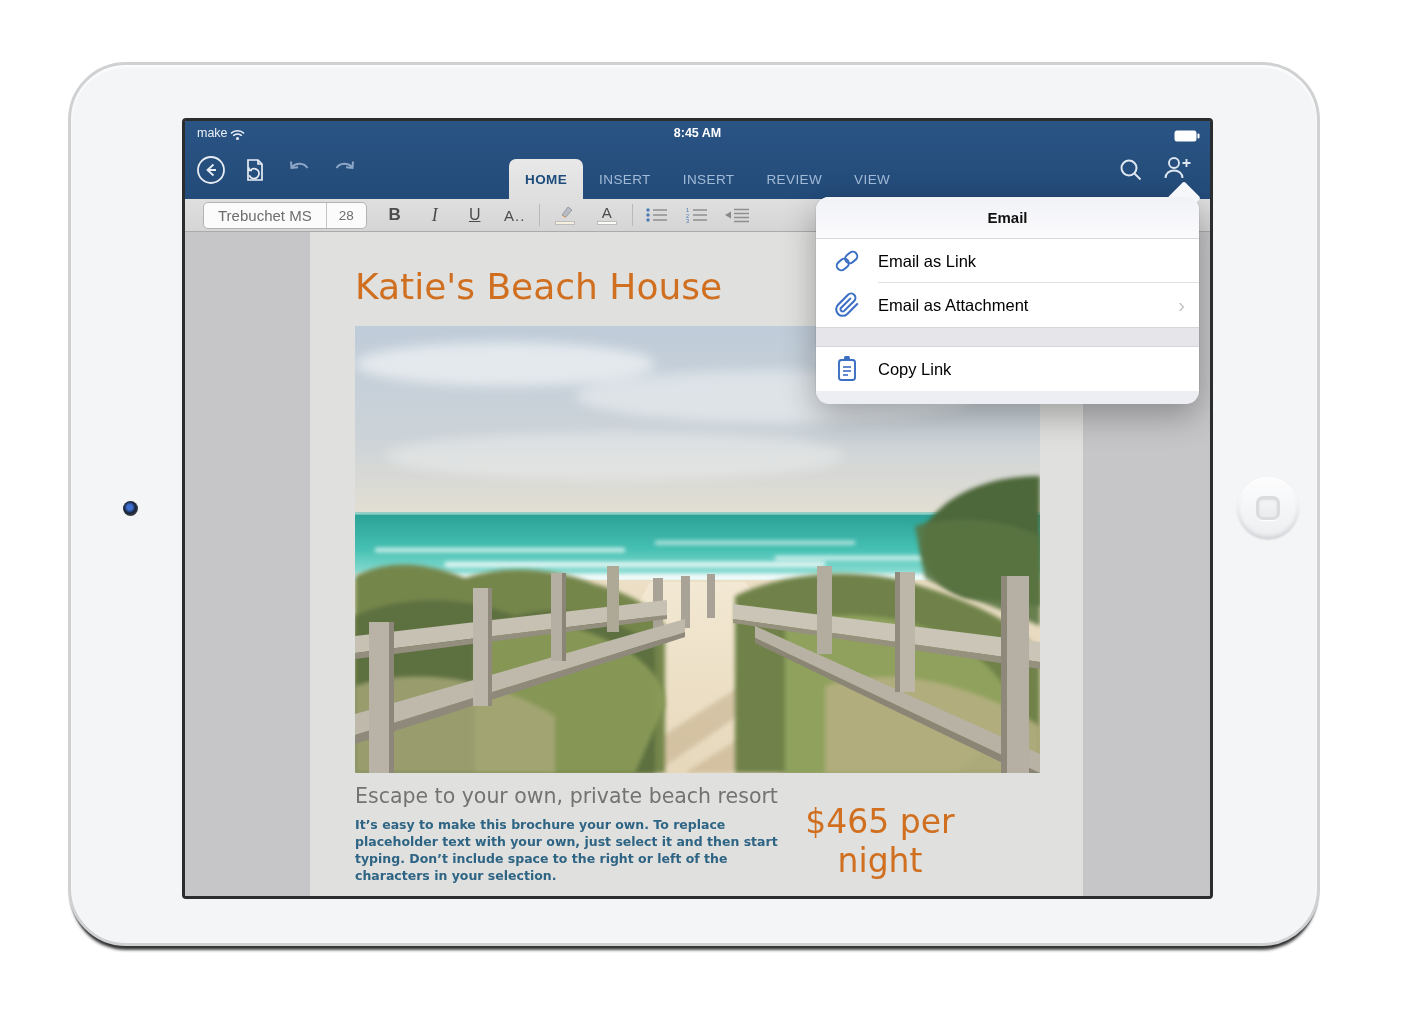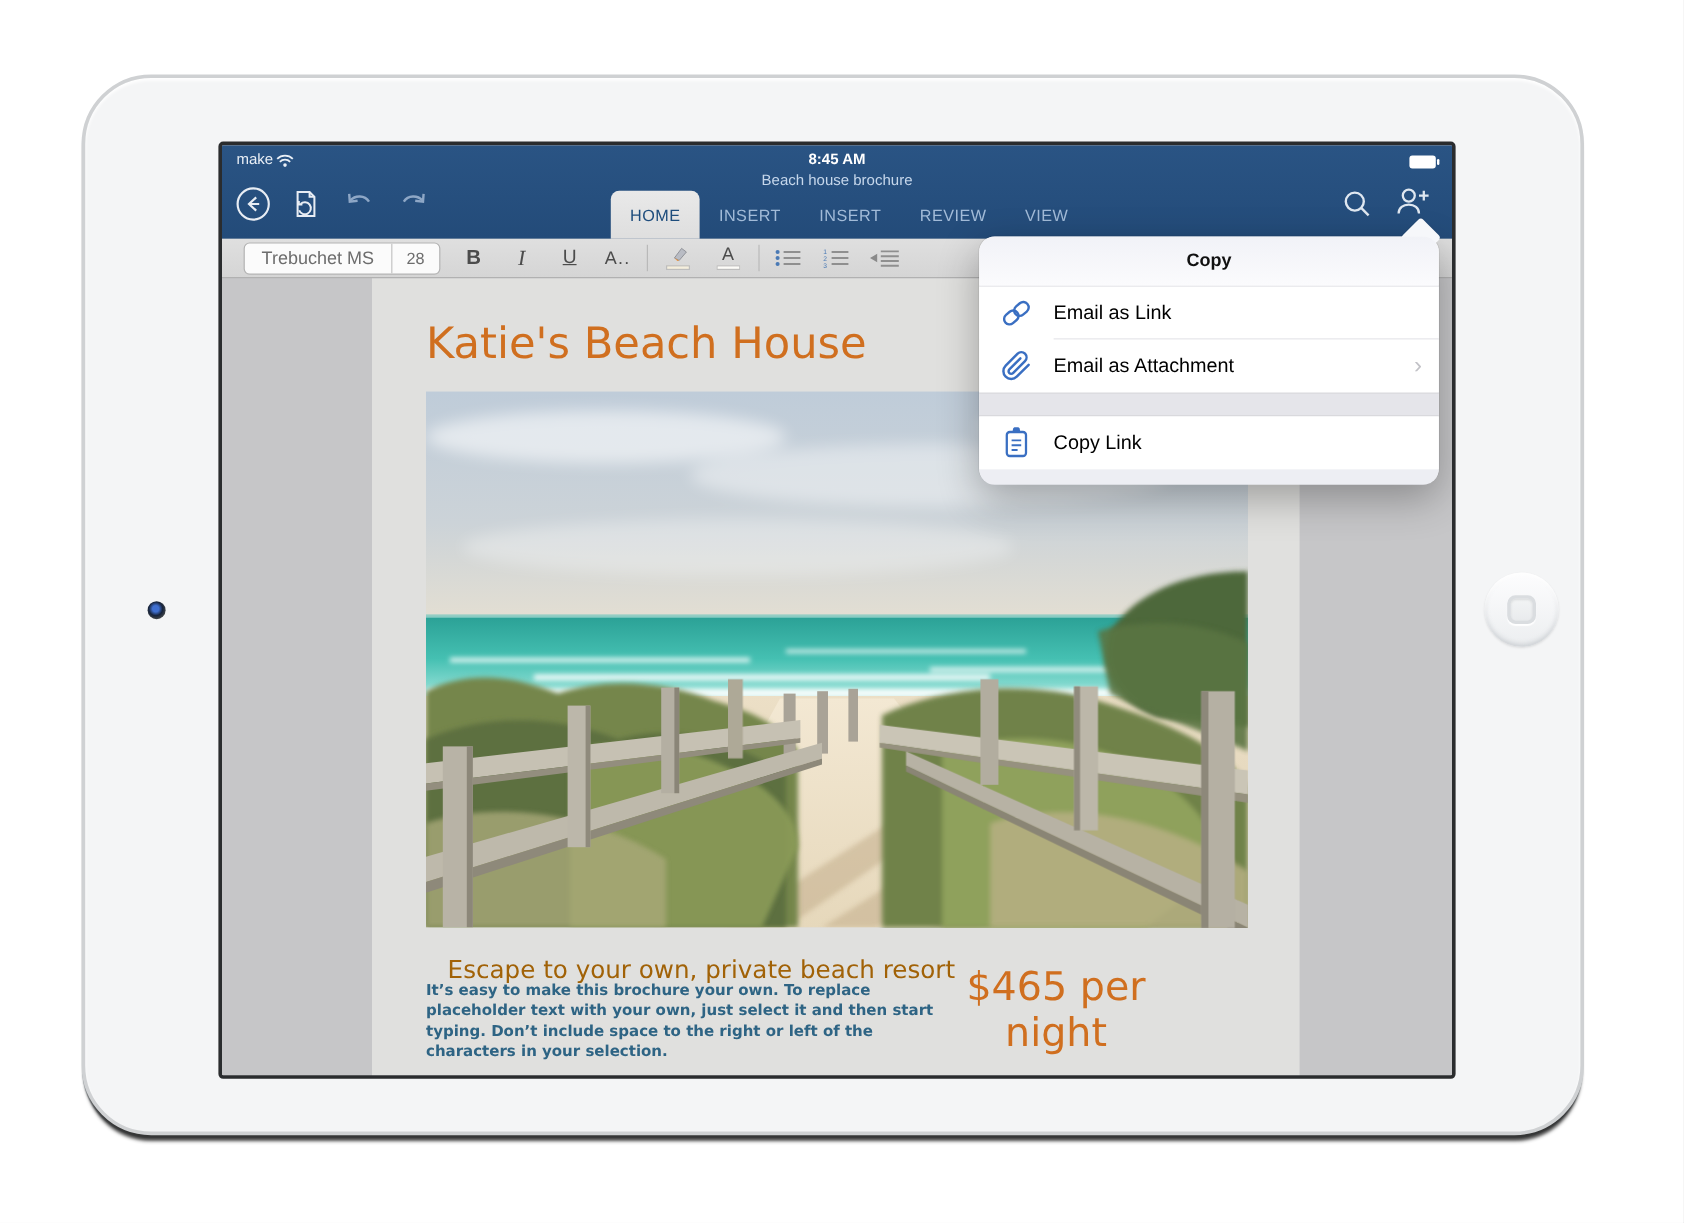--- a/index.html
+++ b/index.html
@@ -98,7 +98,6 @@
             </svg>
         </span>
         <div class="status-time">8:45 AM</div>
-        <div class="doc-title">Beach house brochure</div>
         <span class="battery">
           <svg width="26" height="12" viewBox="0 0 26 12">
               <rect x="0.5" y="0.5" width="22" height="11" rx="2.5" fill="#ffffff"></rect>

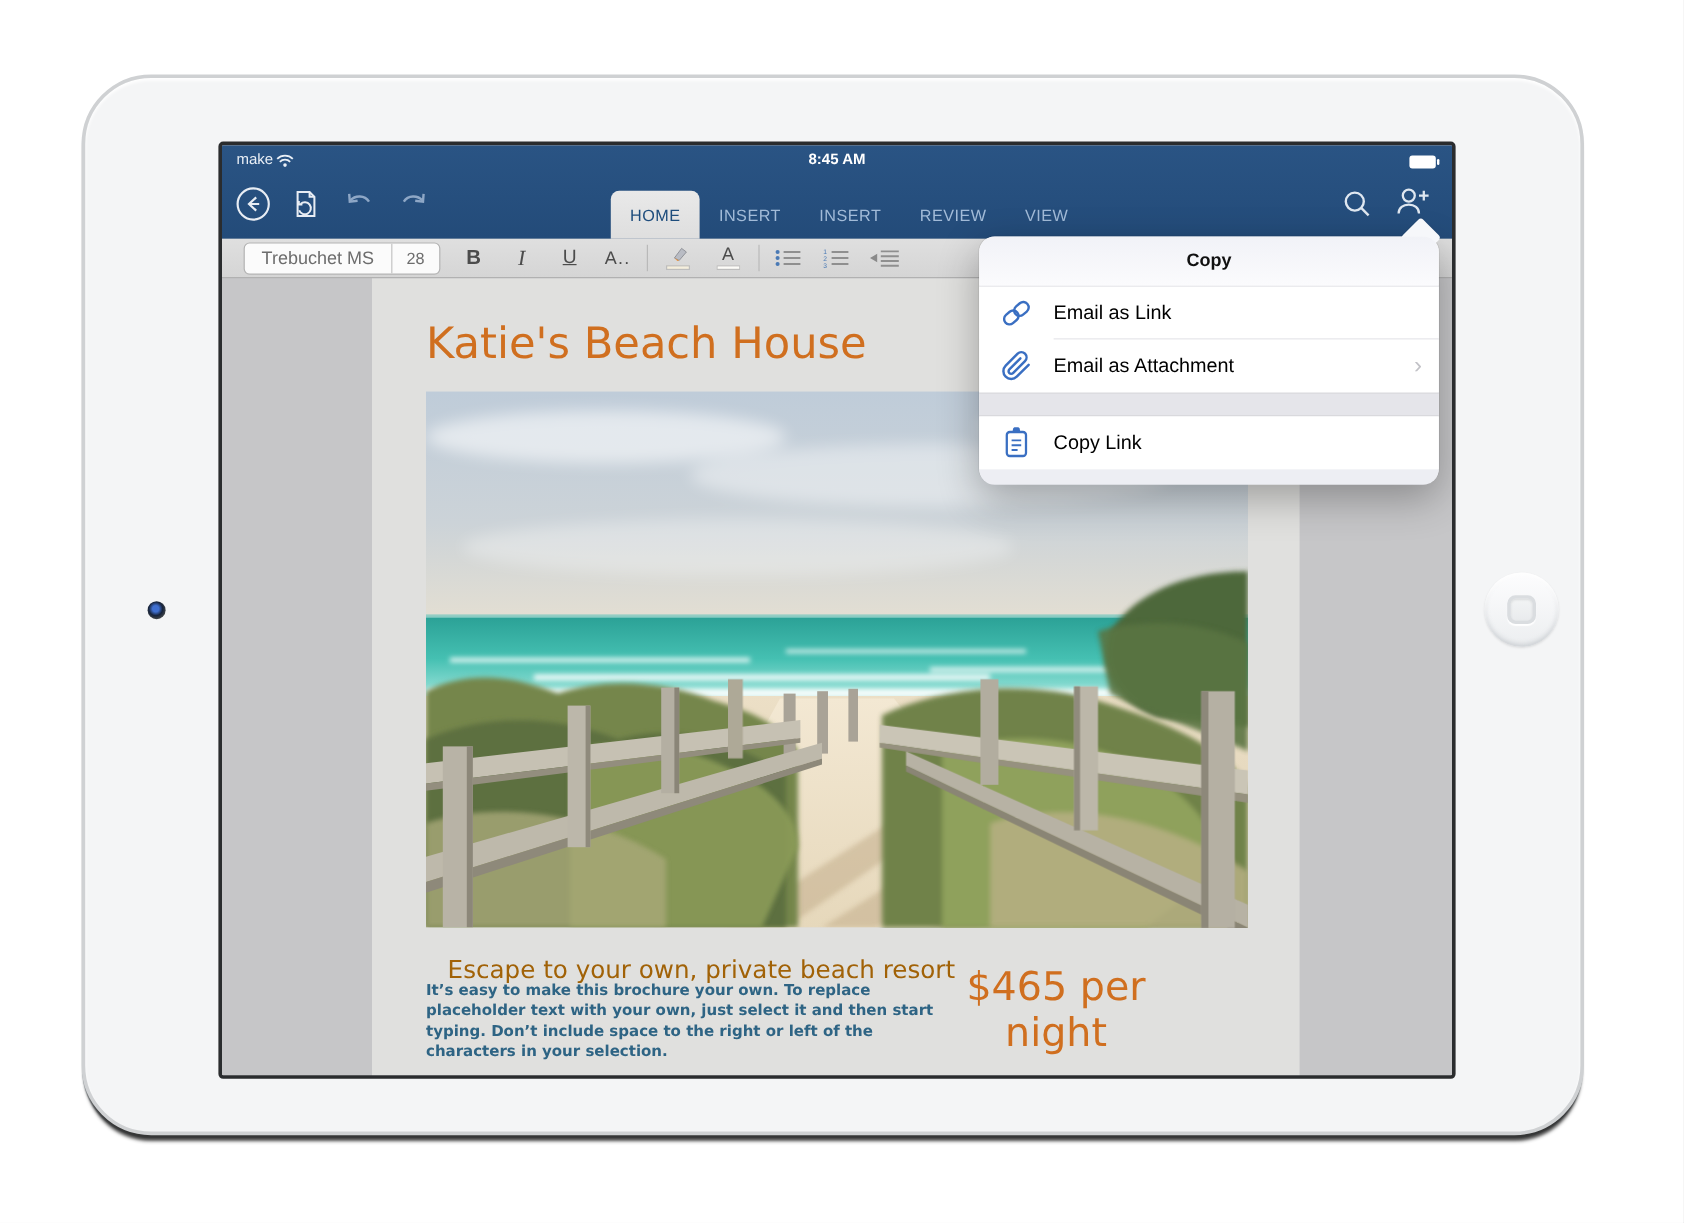--- a/index.html
+++ b/index.html
@@ -34,7 +34,7 @@
 
   .tabs{position:absolute;left:324px;bottom:0;display:flex;align-items:flex-end;height:42px;}
   .tab{height:40px;line-height:42px;padding:0 16px;font-size:13.5px;letter-spacing:.4px;color:#a2bbd8;cursor:default;}
-  .tab.active{background:linear-gradient(#e9e9e9,#dedede);border-radius:7px 7px 0 0;color:#1d4c7c;font-weight:400;height:40px;}
+  .tab.active{background:linear-gradient(#e9e9e9,#dedede);border-radius:7px 7px 0 0;color:#1d4c7c;font-weight:700;height:40px;}
 
   
   .toolbar{position:absolute;left:0;top:78px;width:1025px;height:33px;background:linear-gradient(#dfdfdf,#d5d5d5);border-bottom:1px solid #ababab;display:flex;align-items:center;}

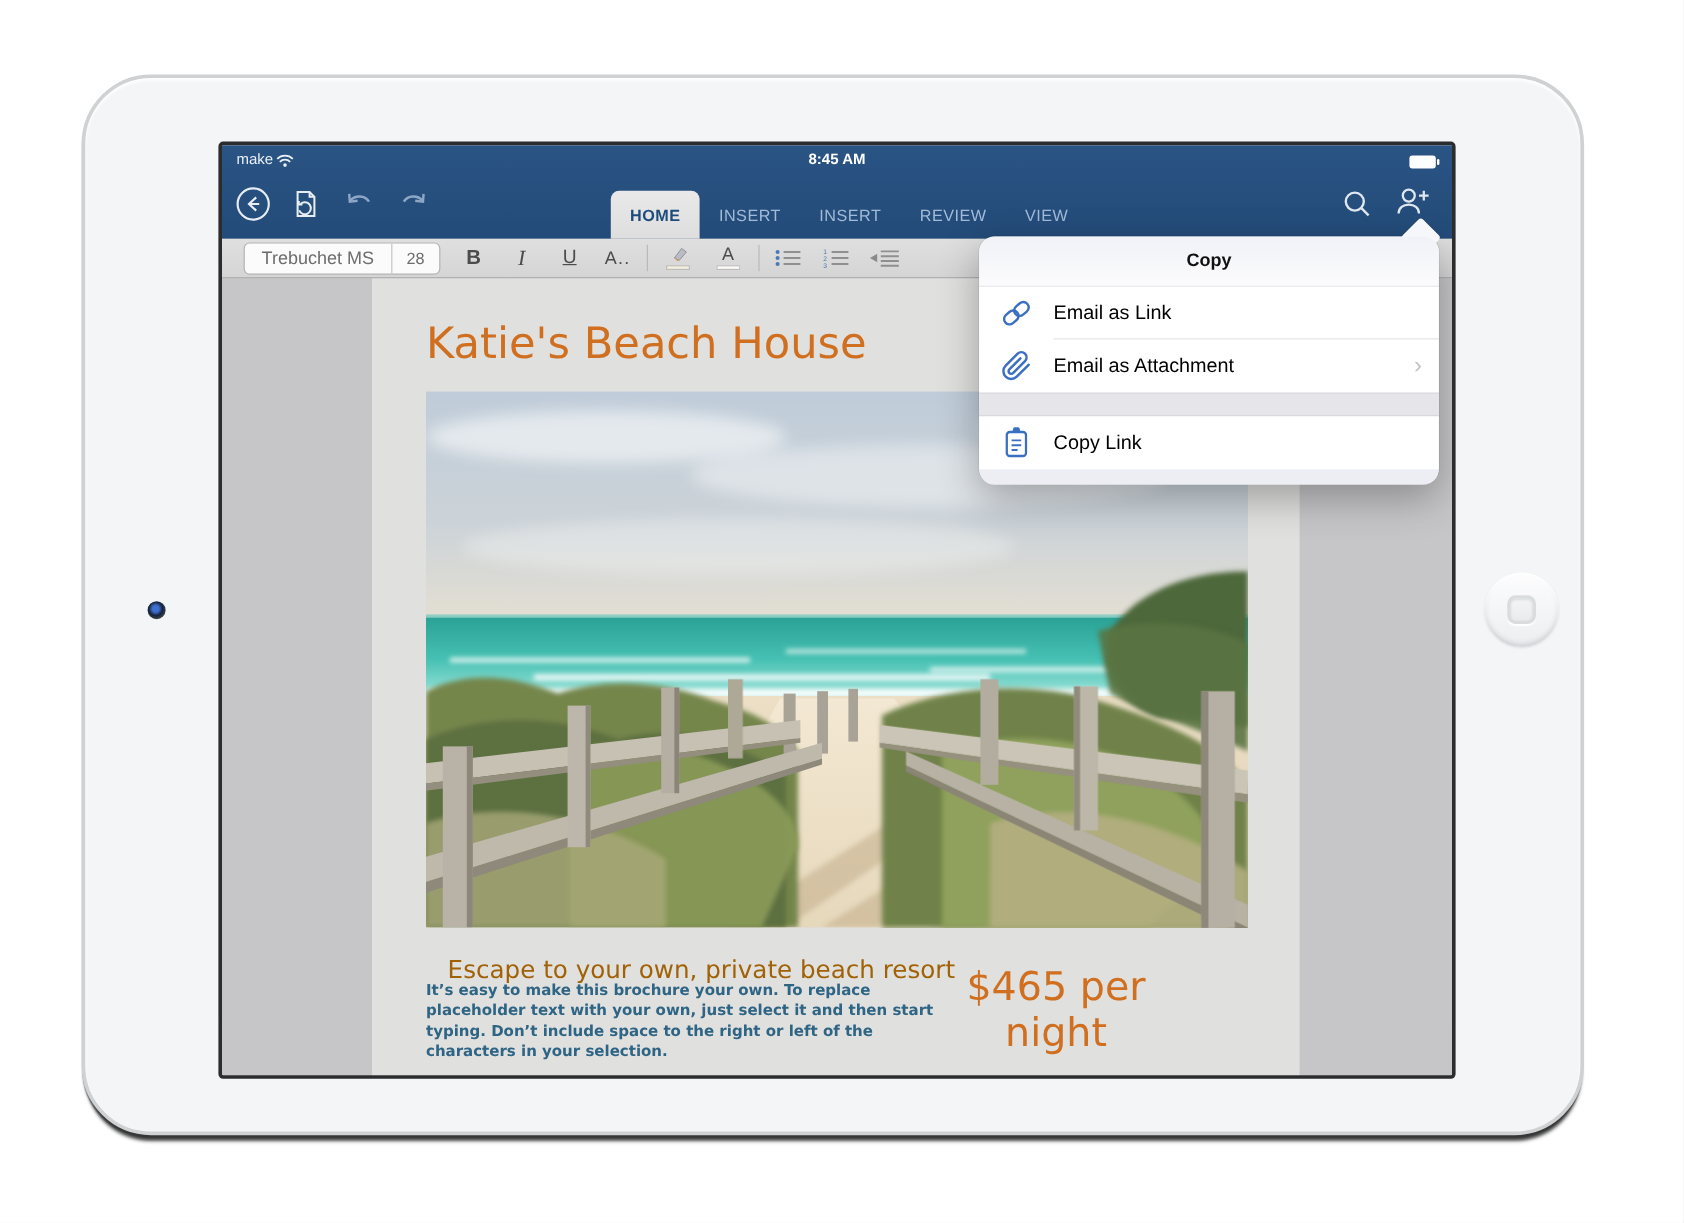--- a/index.html
+++ b/index.html
@@ -337,7 +337,7 @@
 
       <div class="popover">
         <div class="pop-arrow"></div>
-        <div class="pop-header">Copy</div>
+        <div class="pop-header">Email</div>
 
         <div class="pop-row">
           <span class="rowicon">

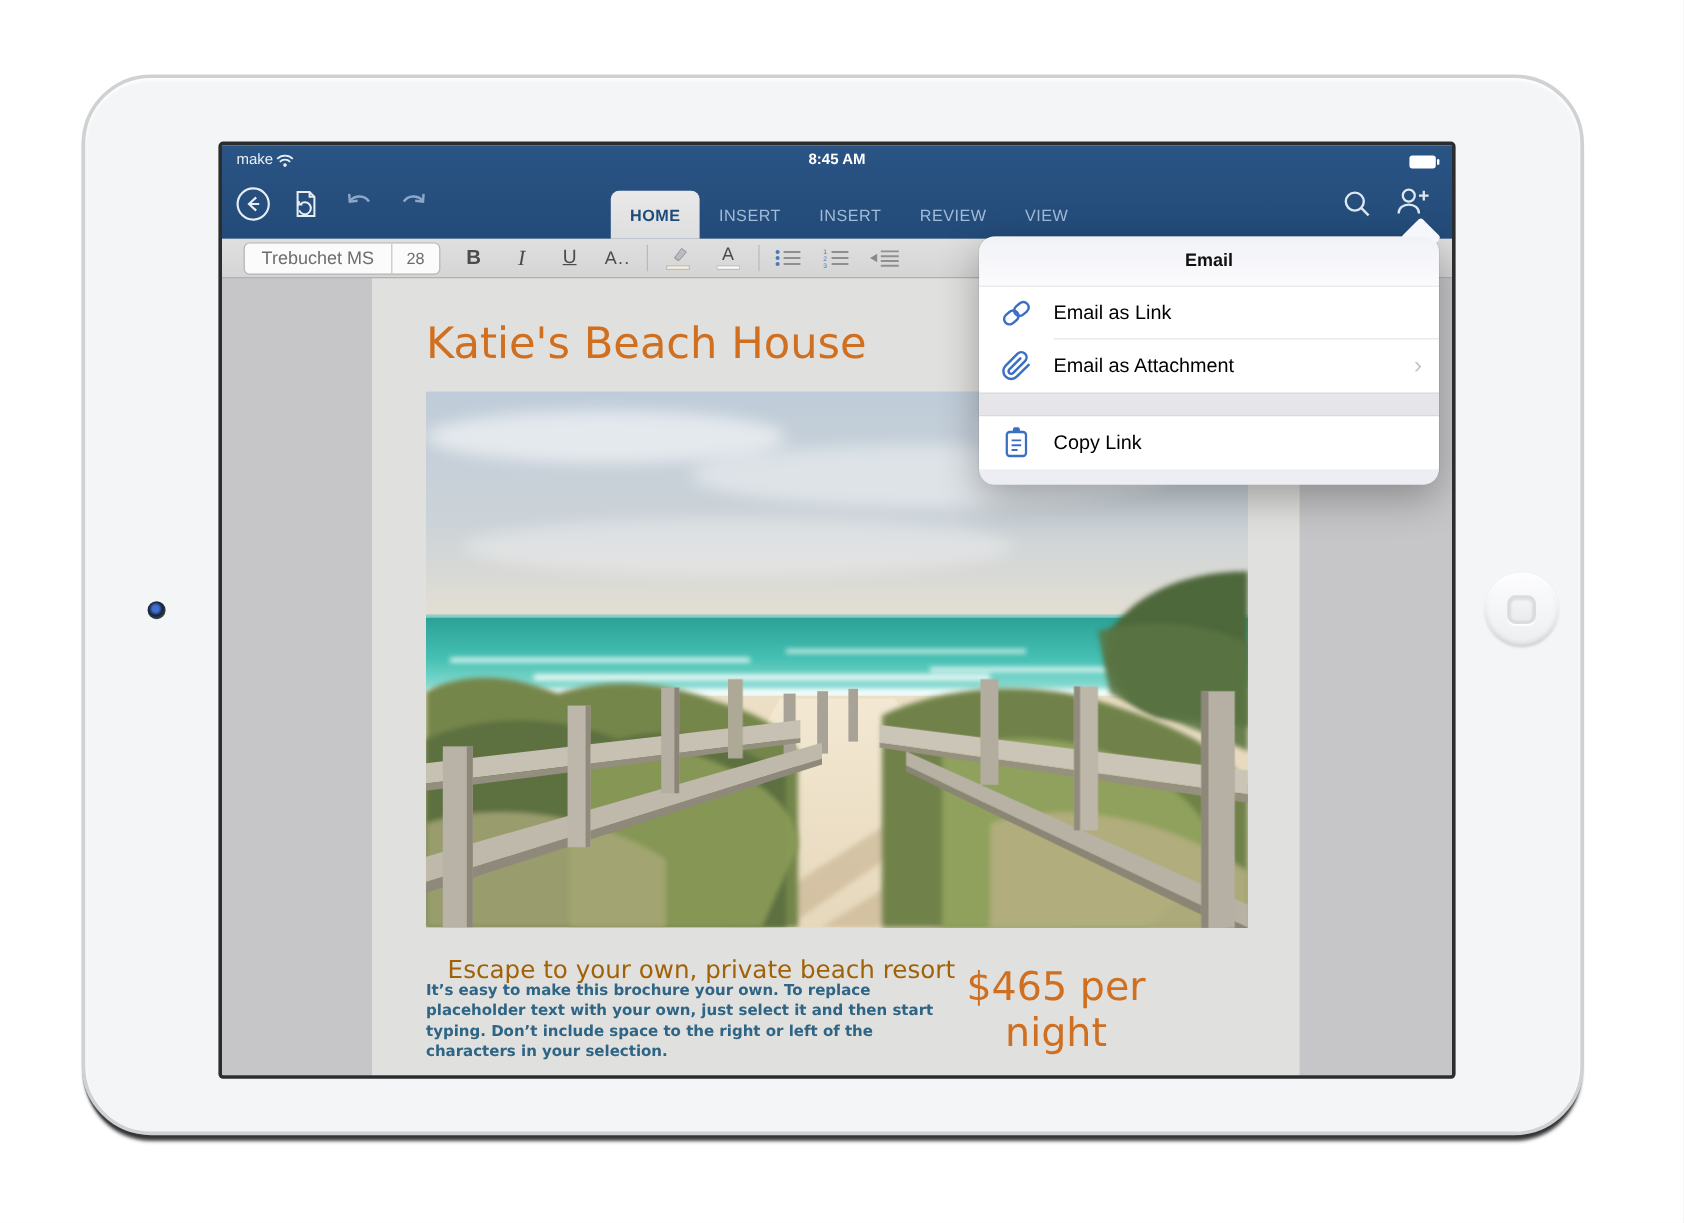--- a/index.html
+++ b/index.html
@@ -57,7 +57,7 @@
   .doc-font{font-family:"DejaVu Sans",sans-serif;}
   .doc-h1{position:absolute;left:45px;top:34px;font-size:36px;color:#d06f1f;letter-spacing:0px;}
   .photo{position:absolute;left:45px;top:94px;width:685px;height:447px;overflow:hidden;}
-  .doc-h2{position:absolute;left:63px;top:552px;font-size:20.5px;color:#a16207;margin-top:12px;}
+  .doc-h2{position:absolute;left:45px;top:552px;font-size:20.5px;color:#737373;}
   .doc-body{position:absolute;left:45px;top:584px;width:424px;font-size:12.5px;line-height:1.37;color:#2e6484;font-weight:600;}
   .doc-price{position:absolute;left:450px;top:570px;width:240px;text-align:center;font-size:33px;color:#d06f1f;}
 

